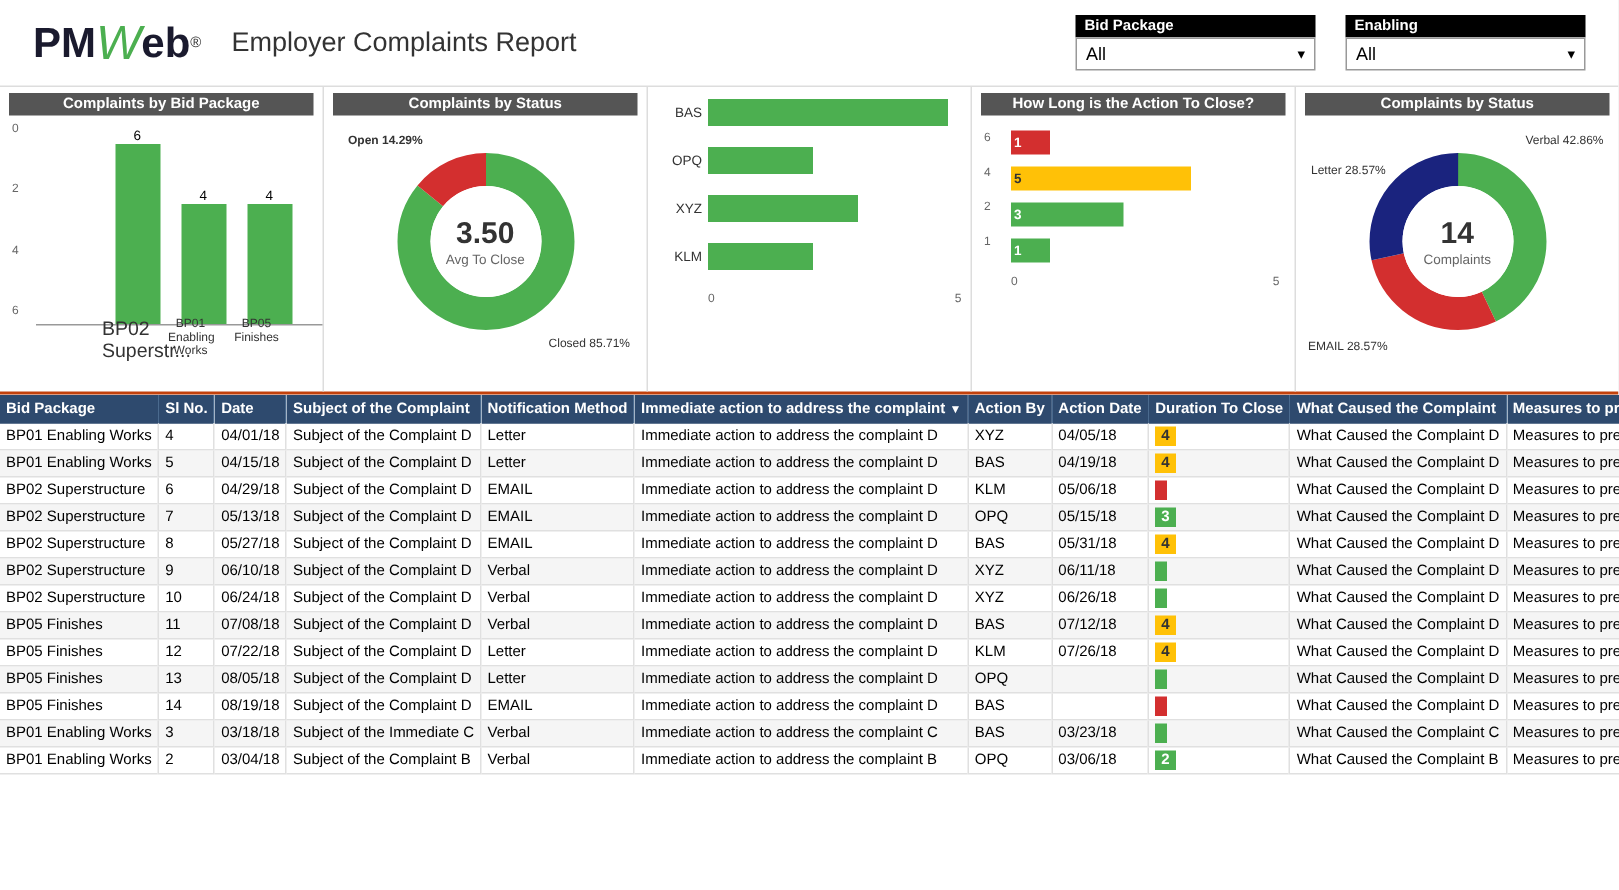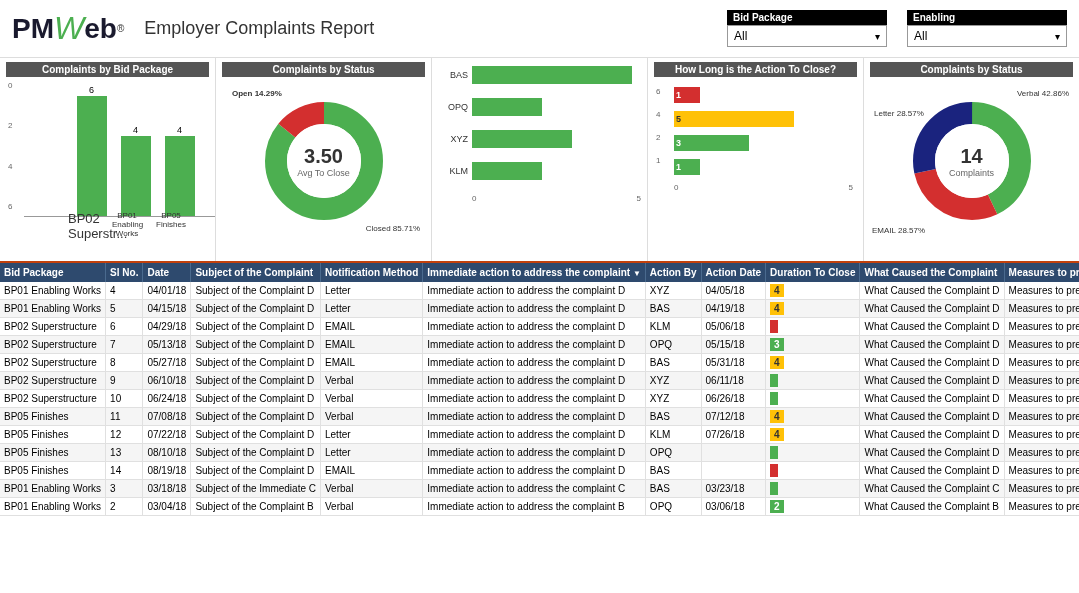--- a/index.html
+++ b/index.html
@@ -6,7 +6,7 @@
     body { background: #f0f0f0; width: 1079px; height: 593px; overflow: hidden; font-size: 11px; }
 
     
-    .header { display: flex; align-items: center; background: #fff; padding: 8px 12px; border-bottom: 1px solid #ddd; height: 58px; }
+    .header { display: flex; align-items: center; background: #fff; padding: 8px 22px; border-bottom: 1px solid #ddd; height: 58px; }
     .logo { display: flex; align-items: center; margin-right: 20px; }
     .logo-text { font-size: 28px; font-weight: bold; color: #1a1a2e; }
     .logo-w { color: #4caf50; font-style: italic; font-size: 32px; }

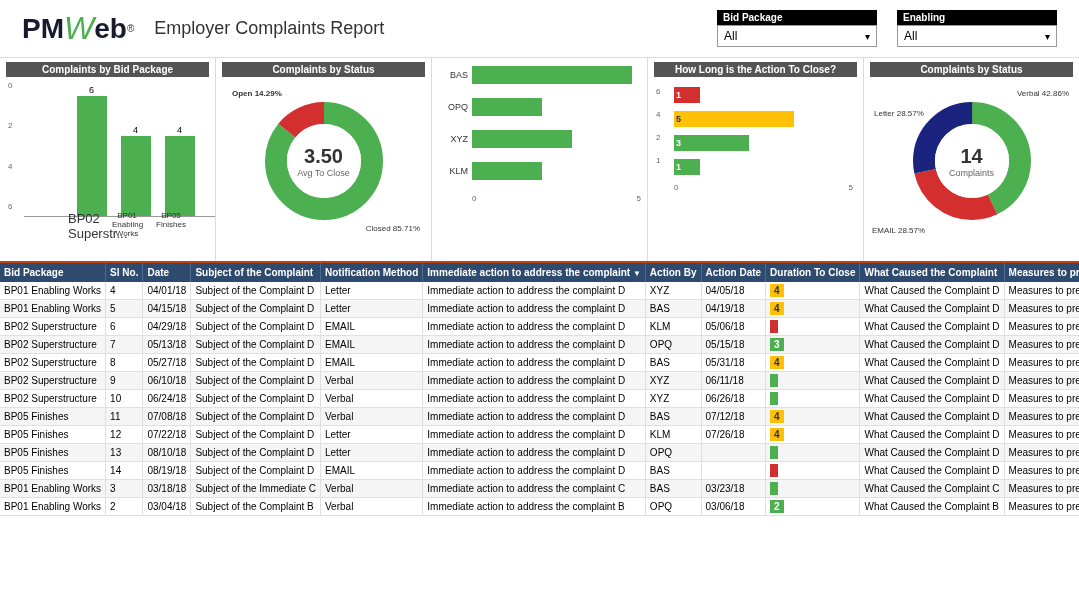--- a/index.html
+++ b/index.html
@@ -392,7 +392,7 @@
         <tr>
     <td>BP05 Finishes</td>
     <td>13</td>
-    <td>08/10/18</td>
+    <td>08/05/18</td>
     <td>Subject of the Complaint D</td>
     <td>Letter</td>
     <td>Immediate action to address the complaint D</td>

